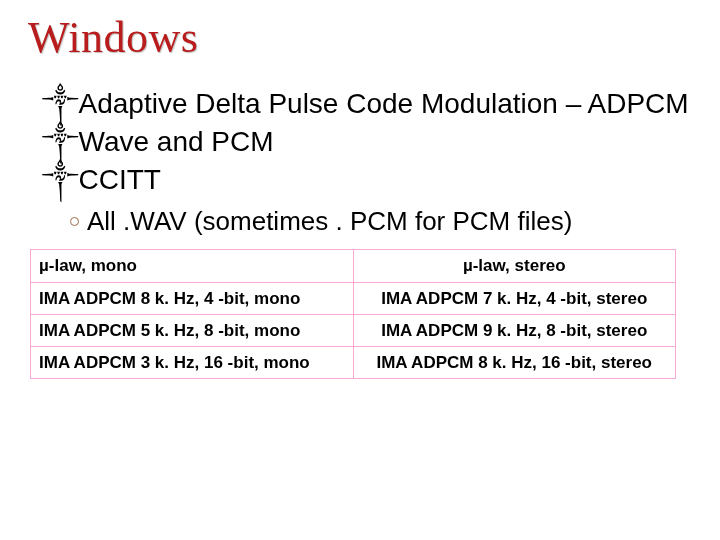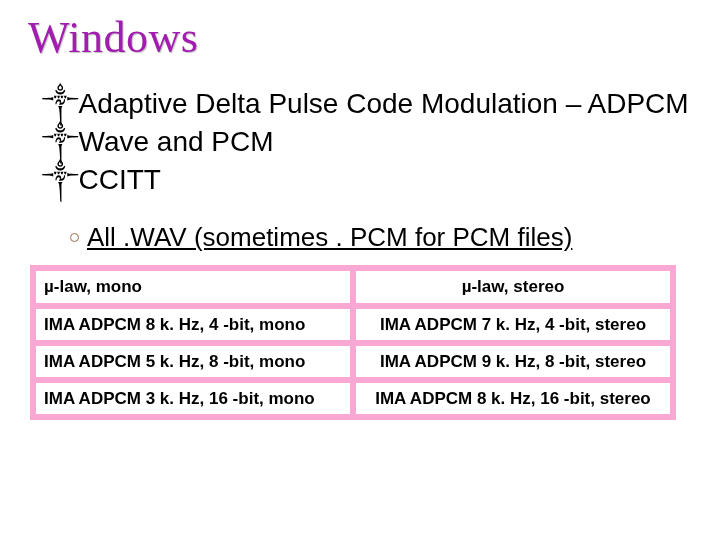--- a/index.html
+++ b/index.html
@@ -22,7 +22,7 @@
   .title {
     font-family: "Times New Roman", Times, serif;
     font-size: 44px;
-    color: #a21caf;
+    color: #b91c1c;
     text-shadow: 1px 1px 1px rgba(0,0,0,0.25);
     margin: 0 0 22px 0;
     font-weight: 400;

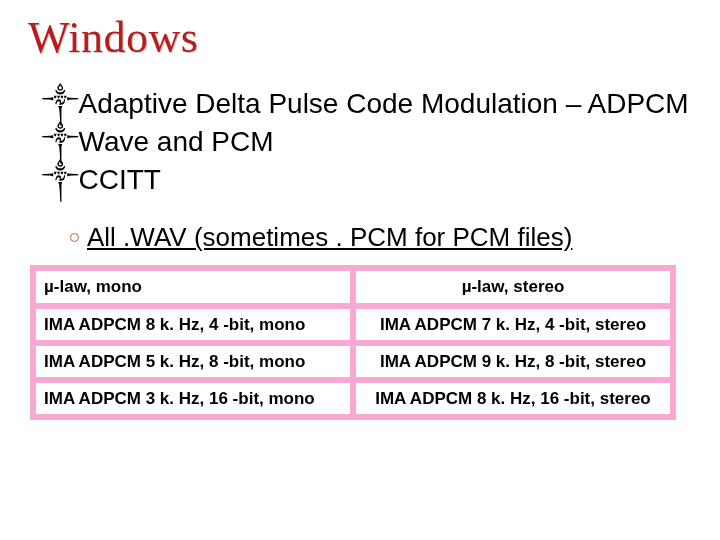--- a/index.html
+++ b/index.html
@@ -43,9 +43,8 @@
   }
   .sub-bullet {
     margin-left: 28px;
-    margin-top: 24px;
+    margin-top: 8px;
     font-size: 26px;
-    text-decoration: underline;
   }
   .sub-bullet .ring {
     display: inline-block;

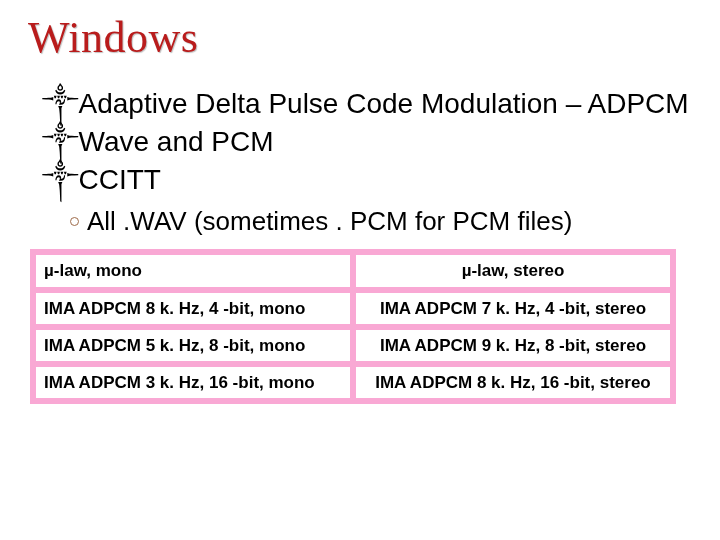--- a/index.html
+++ b/index.html
@@ -65,7 +65,7 @@
     table-layout: fixed;
   }
   td {
-    border: 6px solid #f9a8d4;
+    border: 1px solid #f9a8d4;
     padding: 5px 8px 5px 8px;
     font-size: 17px;
     font-weight: 700;

